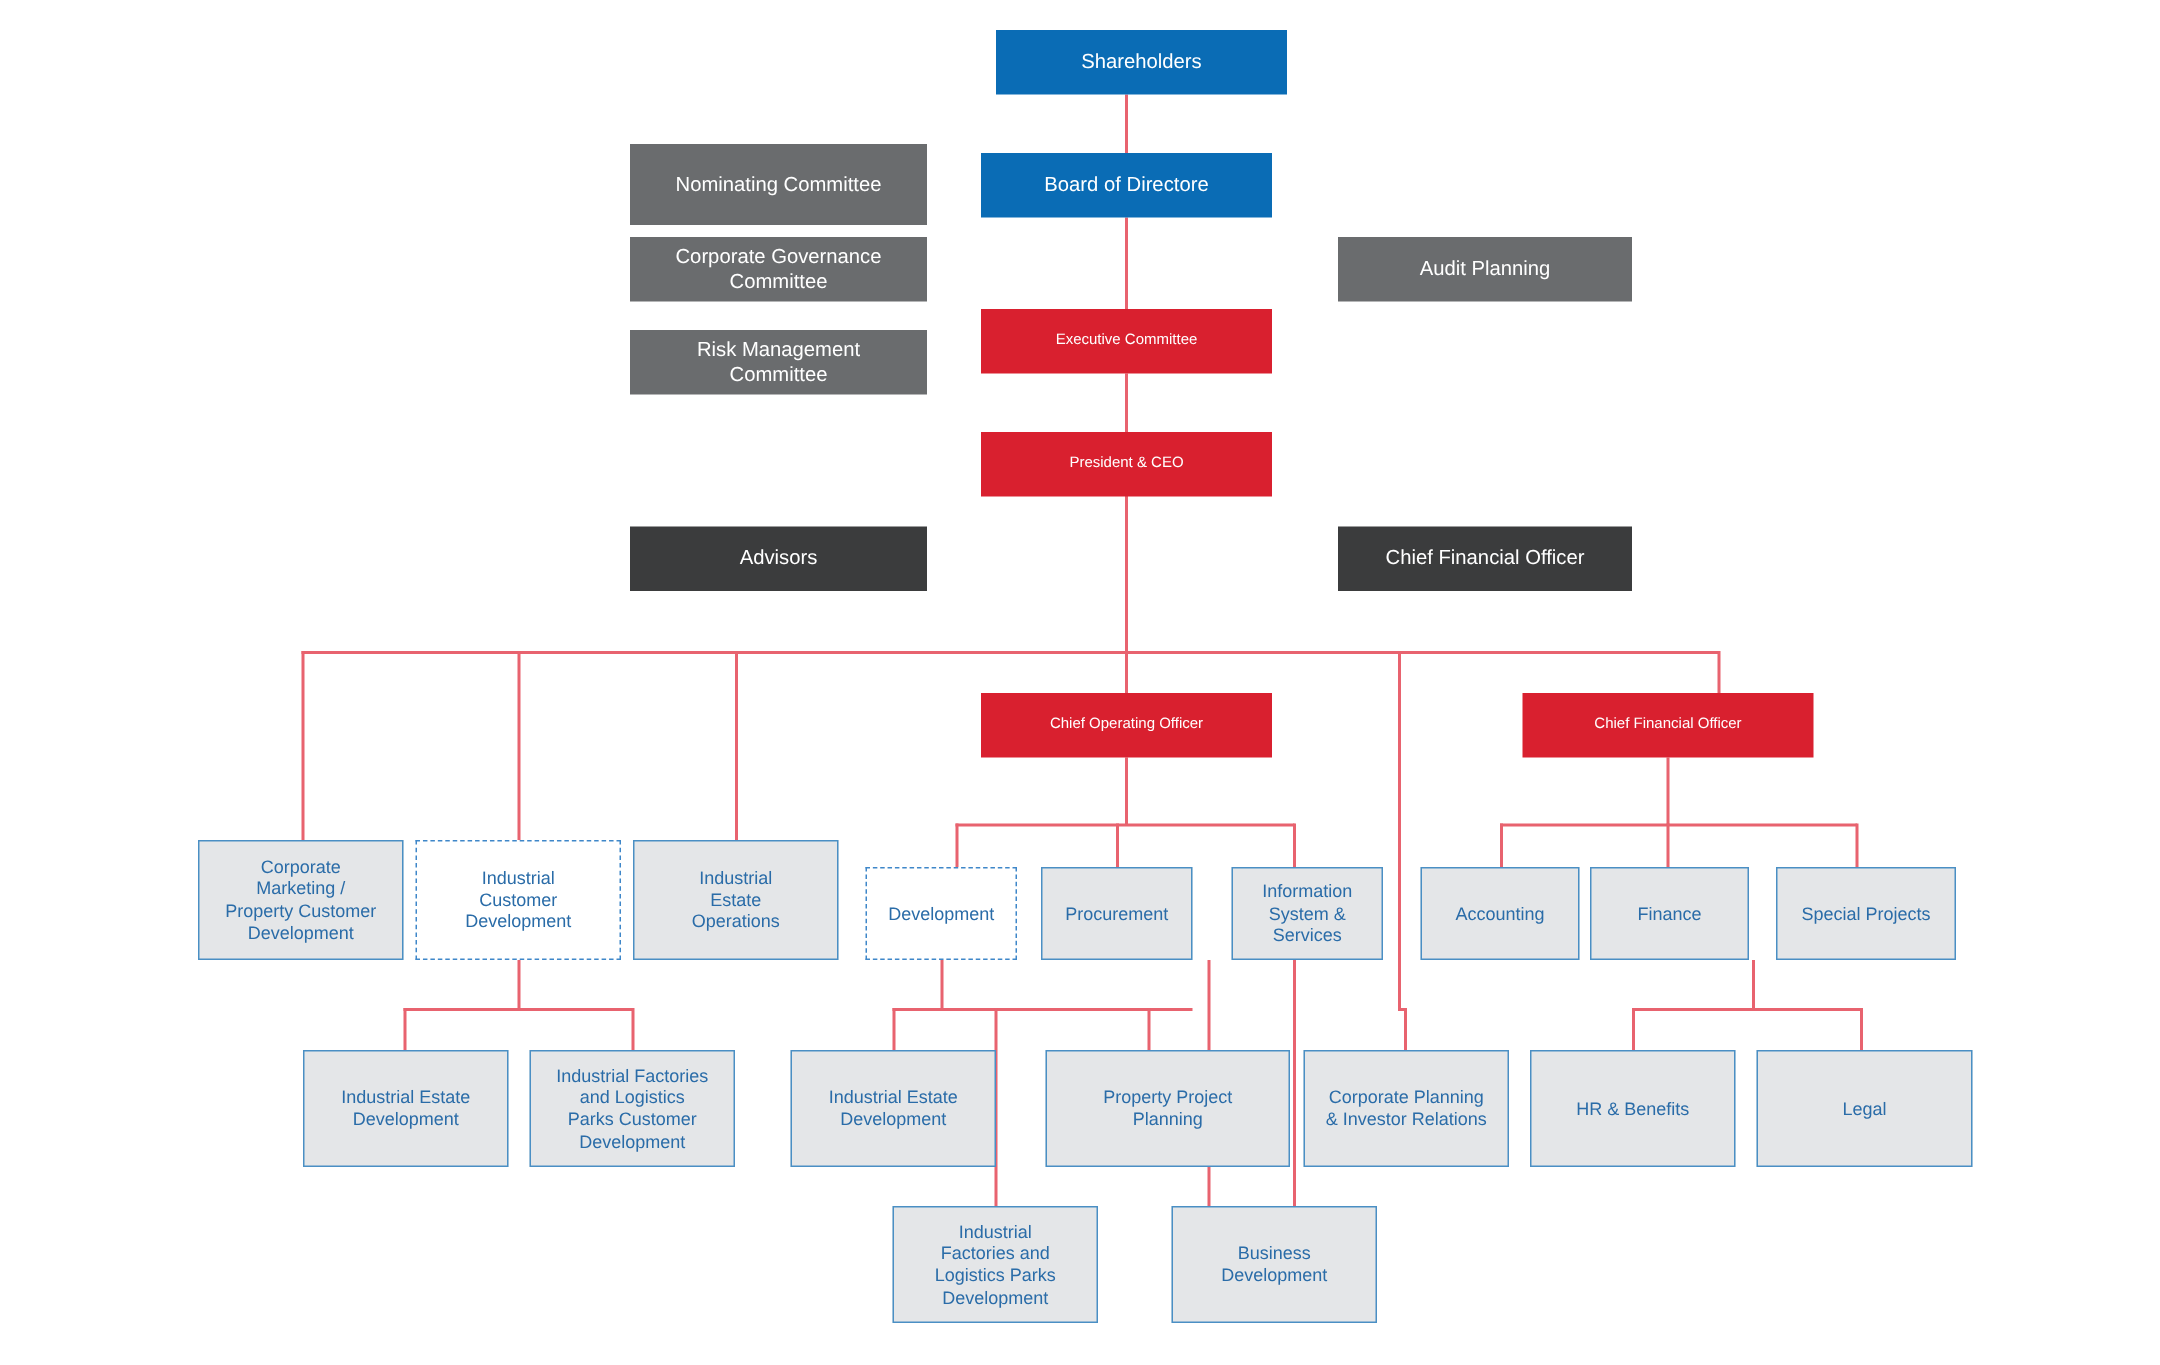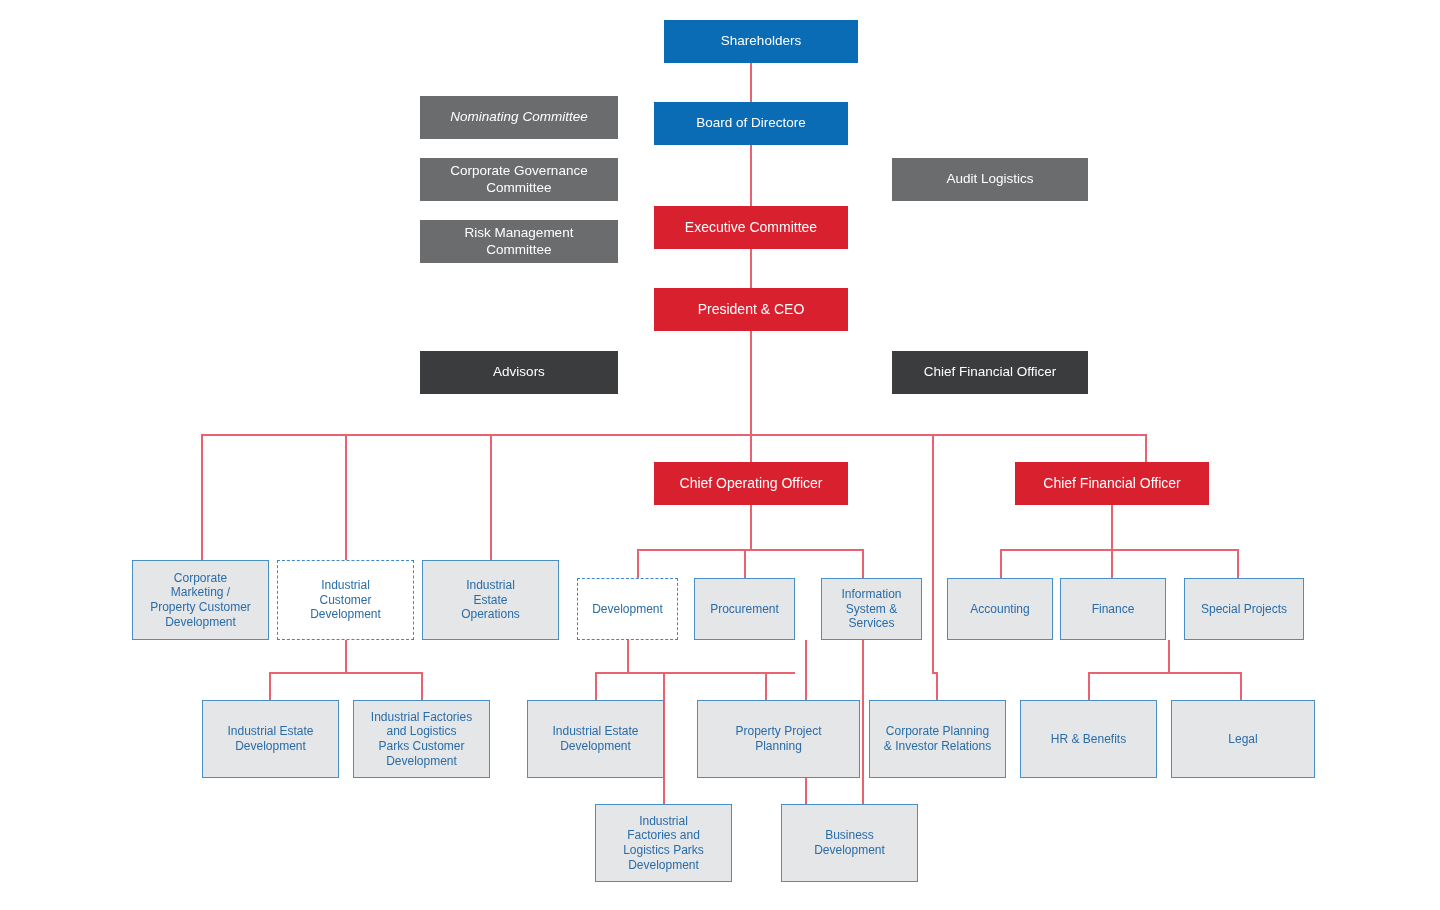--- a/index.html
+++ b/index.html
@@ -150,7 +150,7 @@
     <span class="label">President &amp; CEO</span>
   </div>
 
-  <div class="node n-gray" style="left:420px; top:96px; width:198px; height:43px;font-style:italic;">
+  <div class="node n-gray" style="left:420px; top:96px; width:198px; height:54px;">
     <span class="label">Nominating Committee</span>
   </div>
   <div class="node n-gray" style="left:420px; top:158px; width:198px; height:43px;">

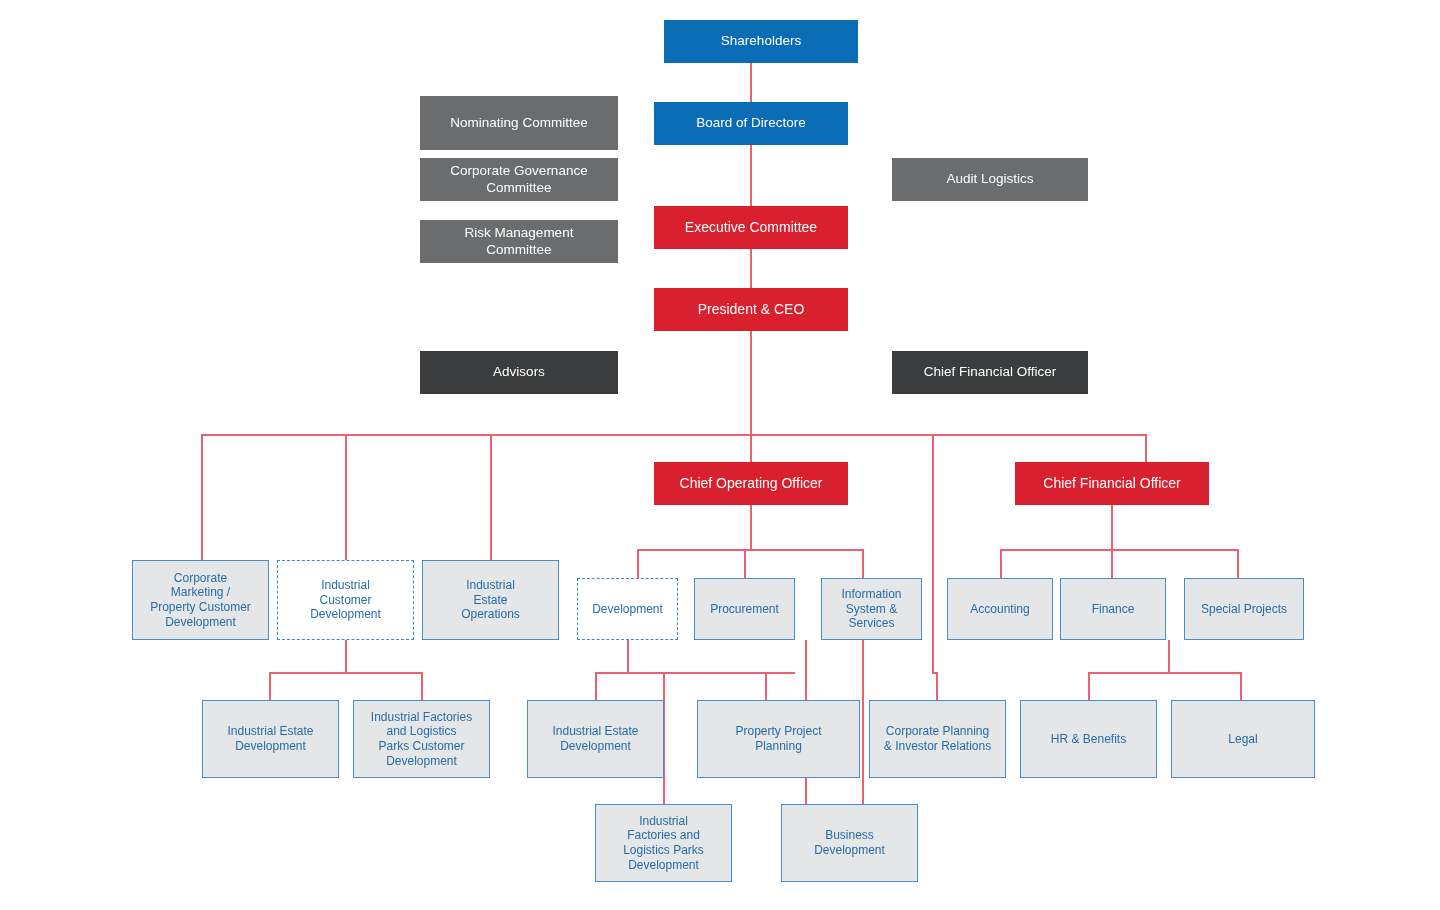--- a/index.html
+++ b/index.html
@@ -166,7 +166,7 @@
   </div>
 
   <div class="node n-gray" style="left:892px; top:158px; width:196px; height:43px;">
-    <span class="label">Audit Logistics</span>
+    <span class="label">Audit Planning</span>
   </div>
   <div class="node n-dark" style="left:892px; top:351px; width:196px; height:43px;">
     <span class="label">Chief Financial Officer</span>

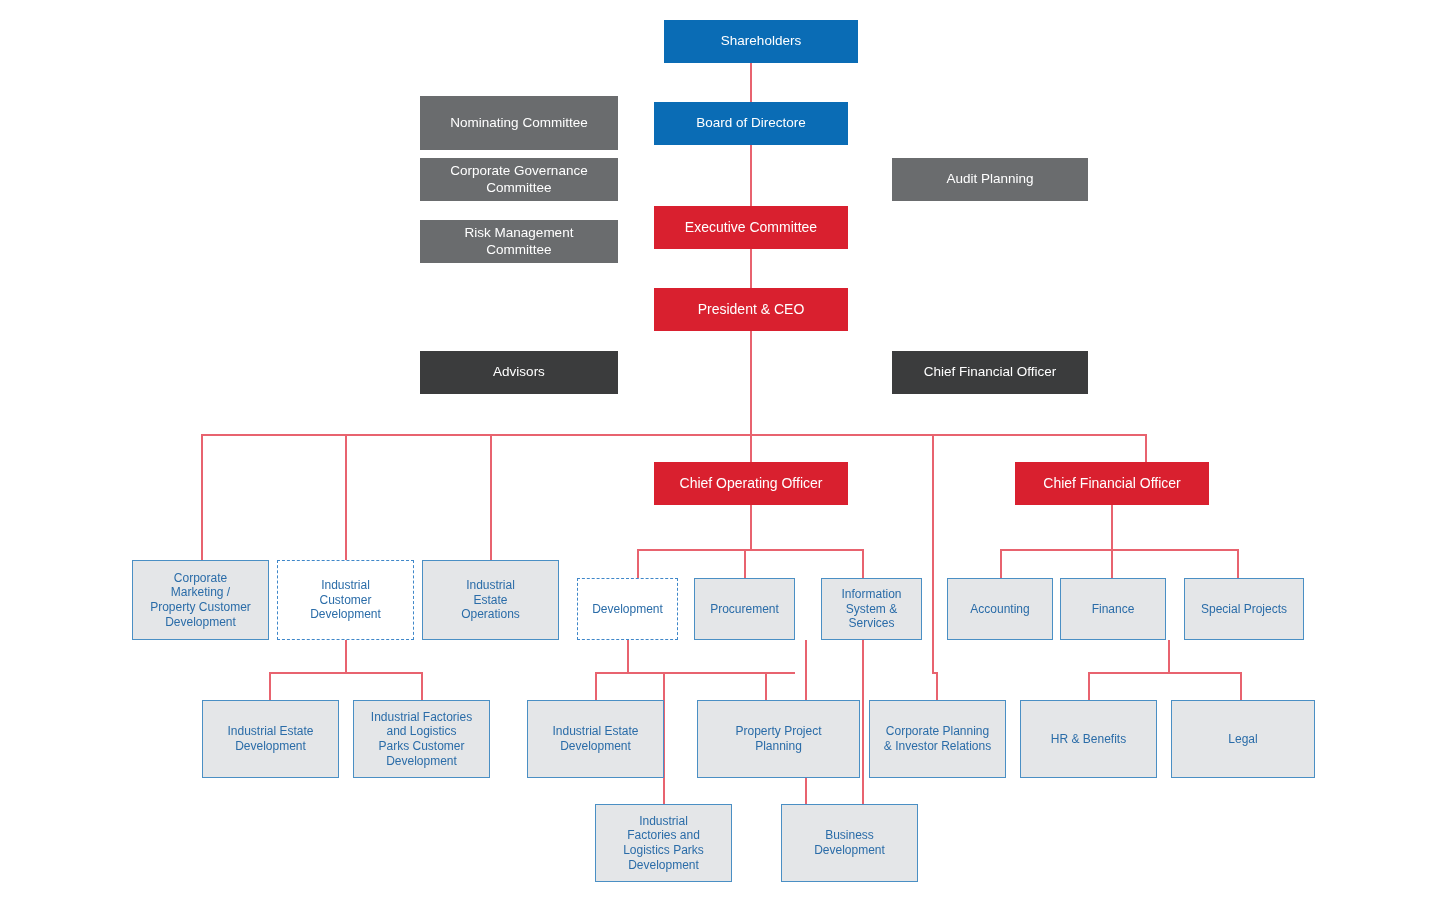--- a/index.html
+++ b/index.html
@@ -43,7 +43,7 @@
   .n-red {
     background: #d9202f;
     color: #ffffff;
-    font-size: 14px;
+    font-size: 10px;
     text-align: center;
   }
   .n-gray {

